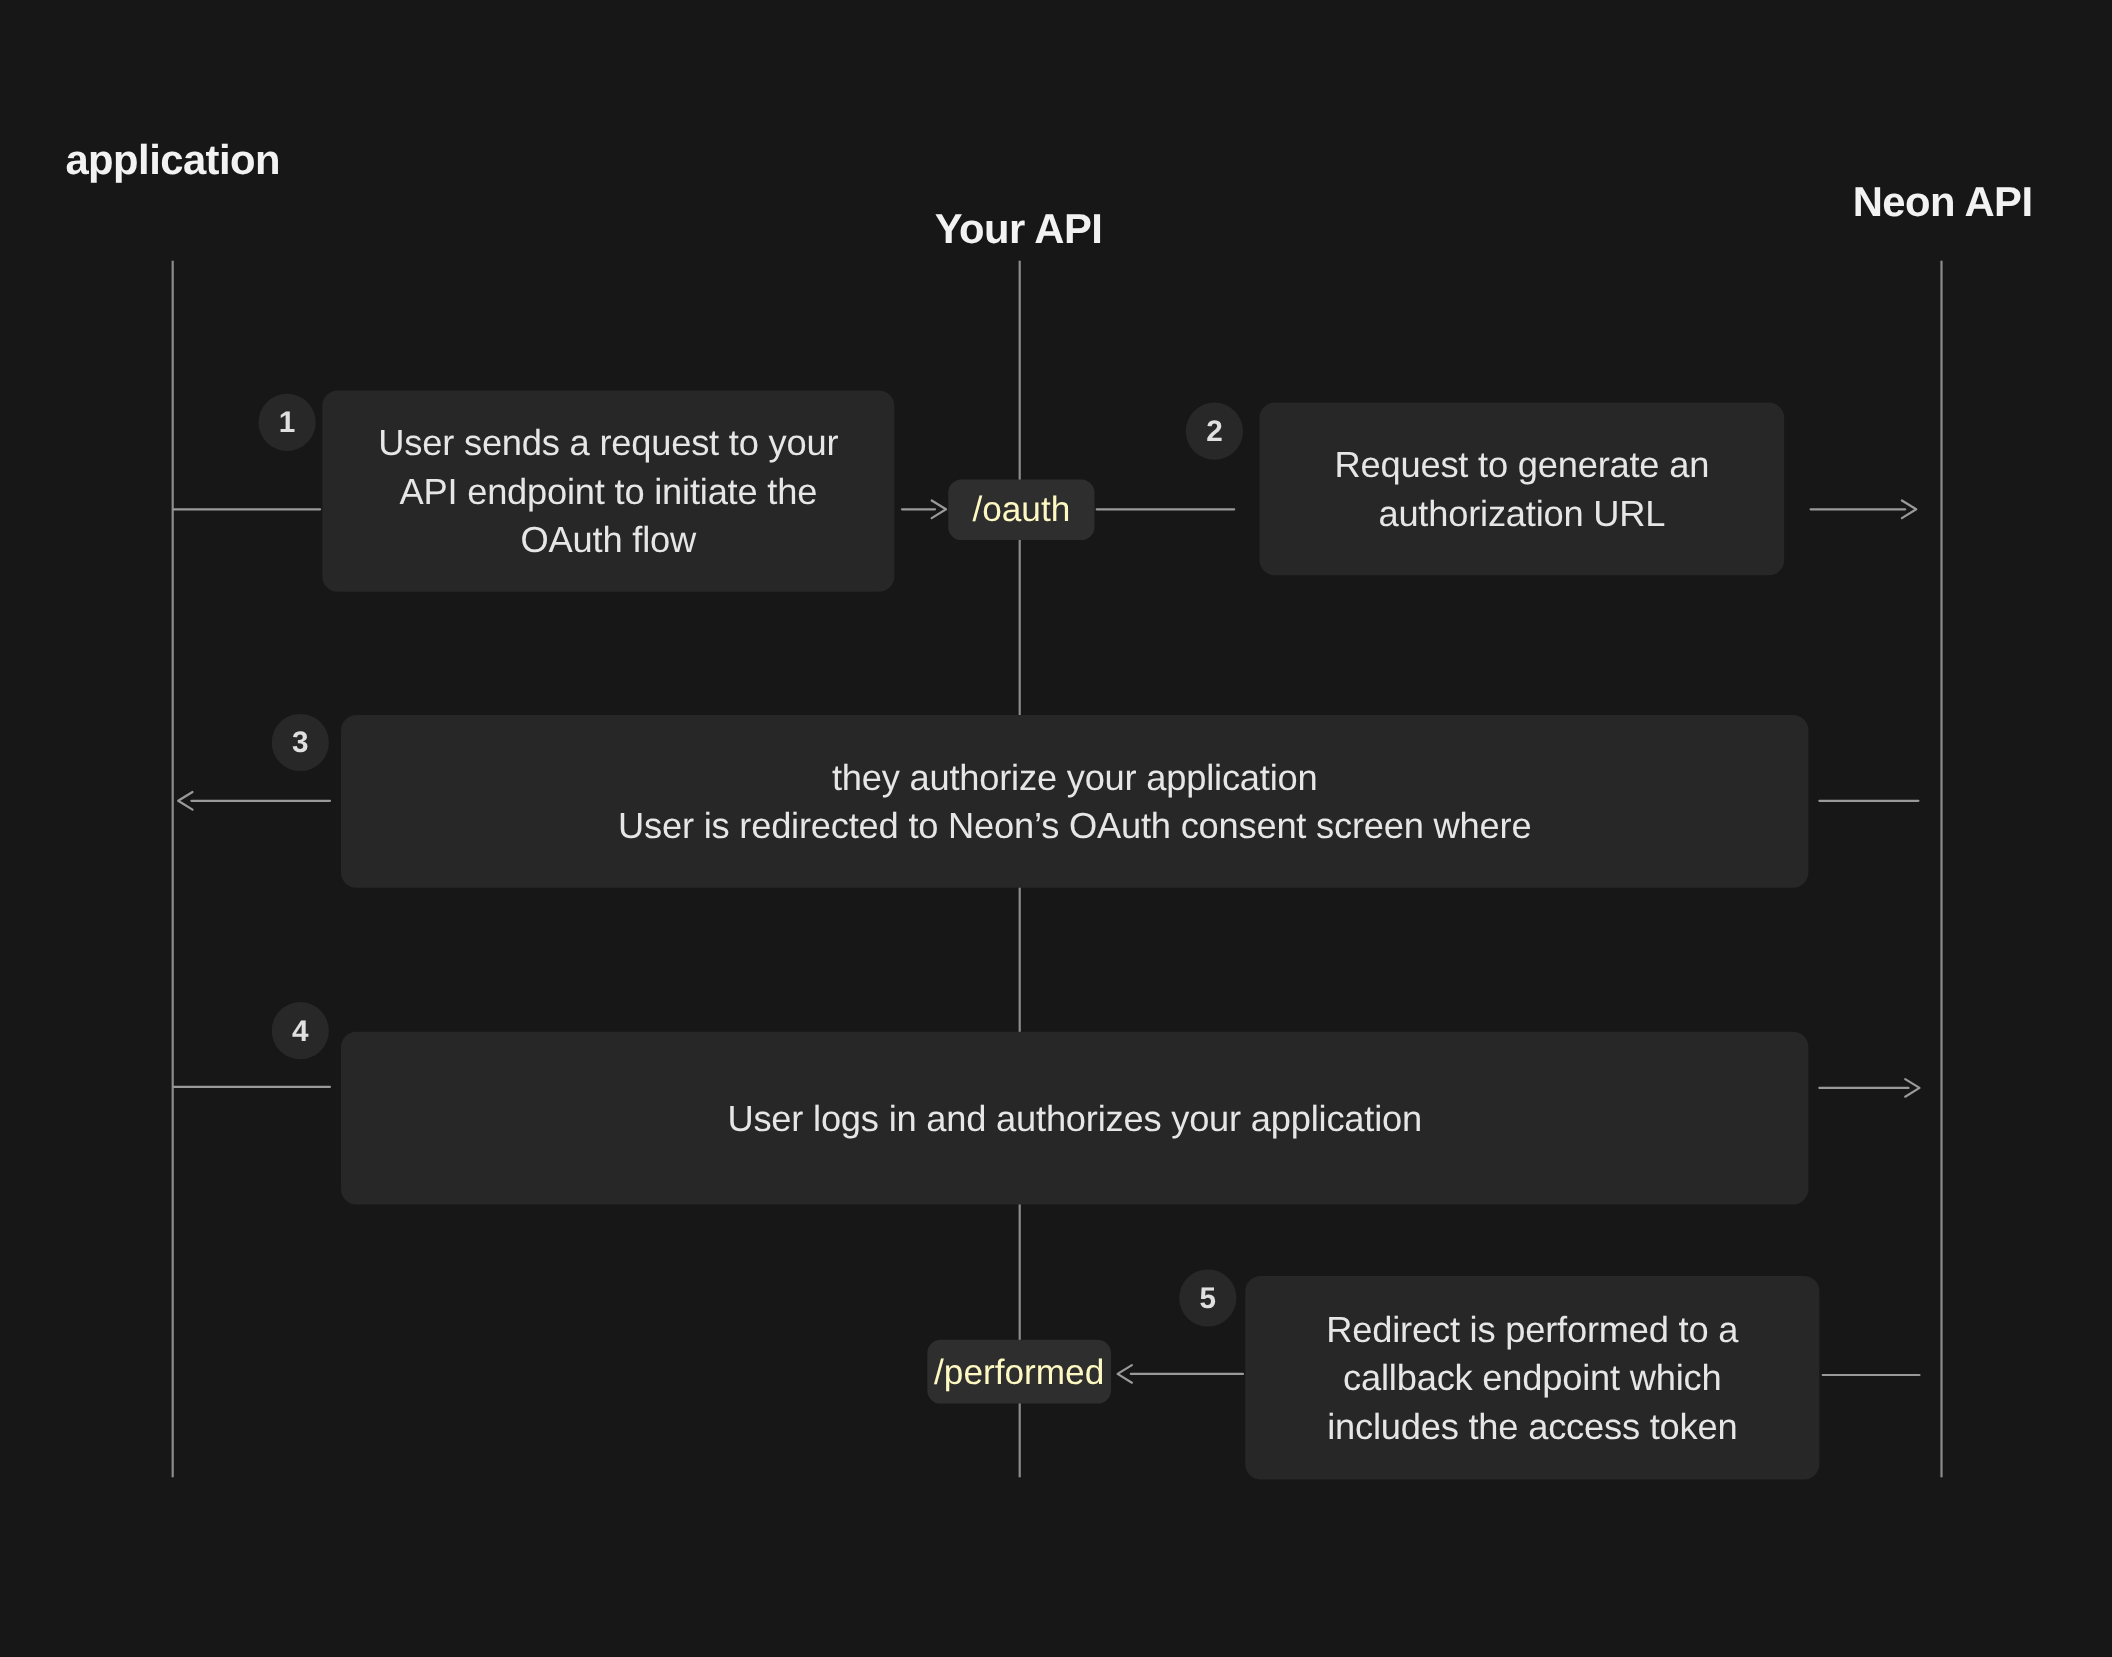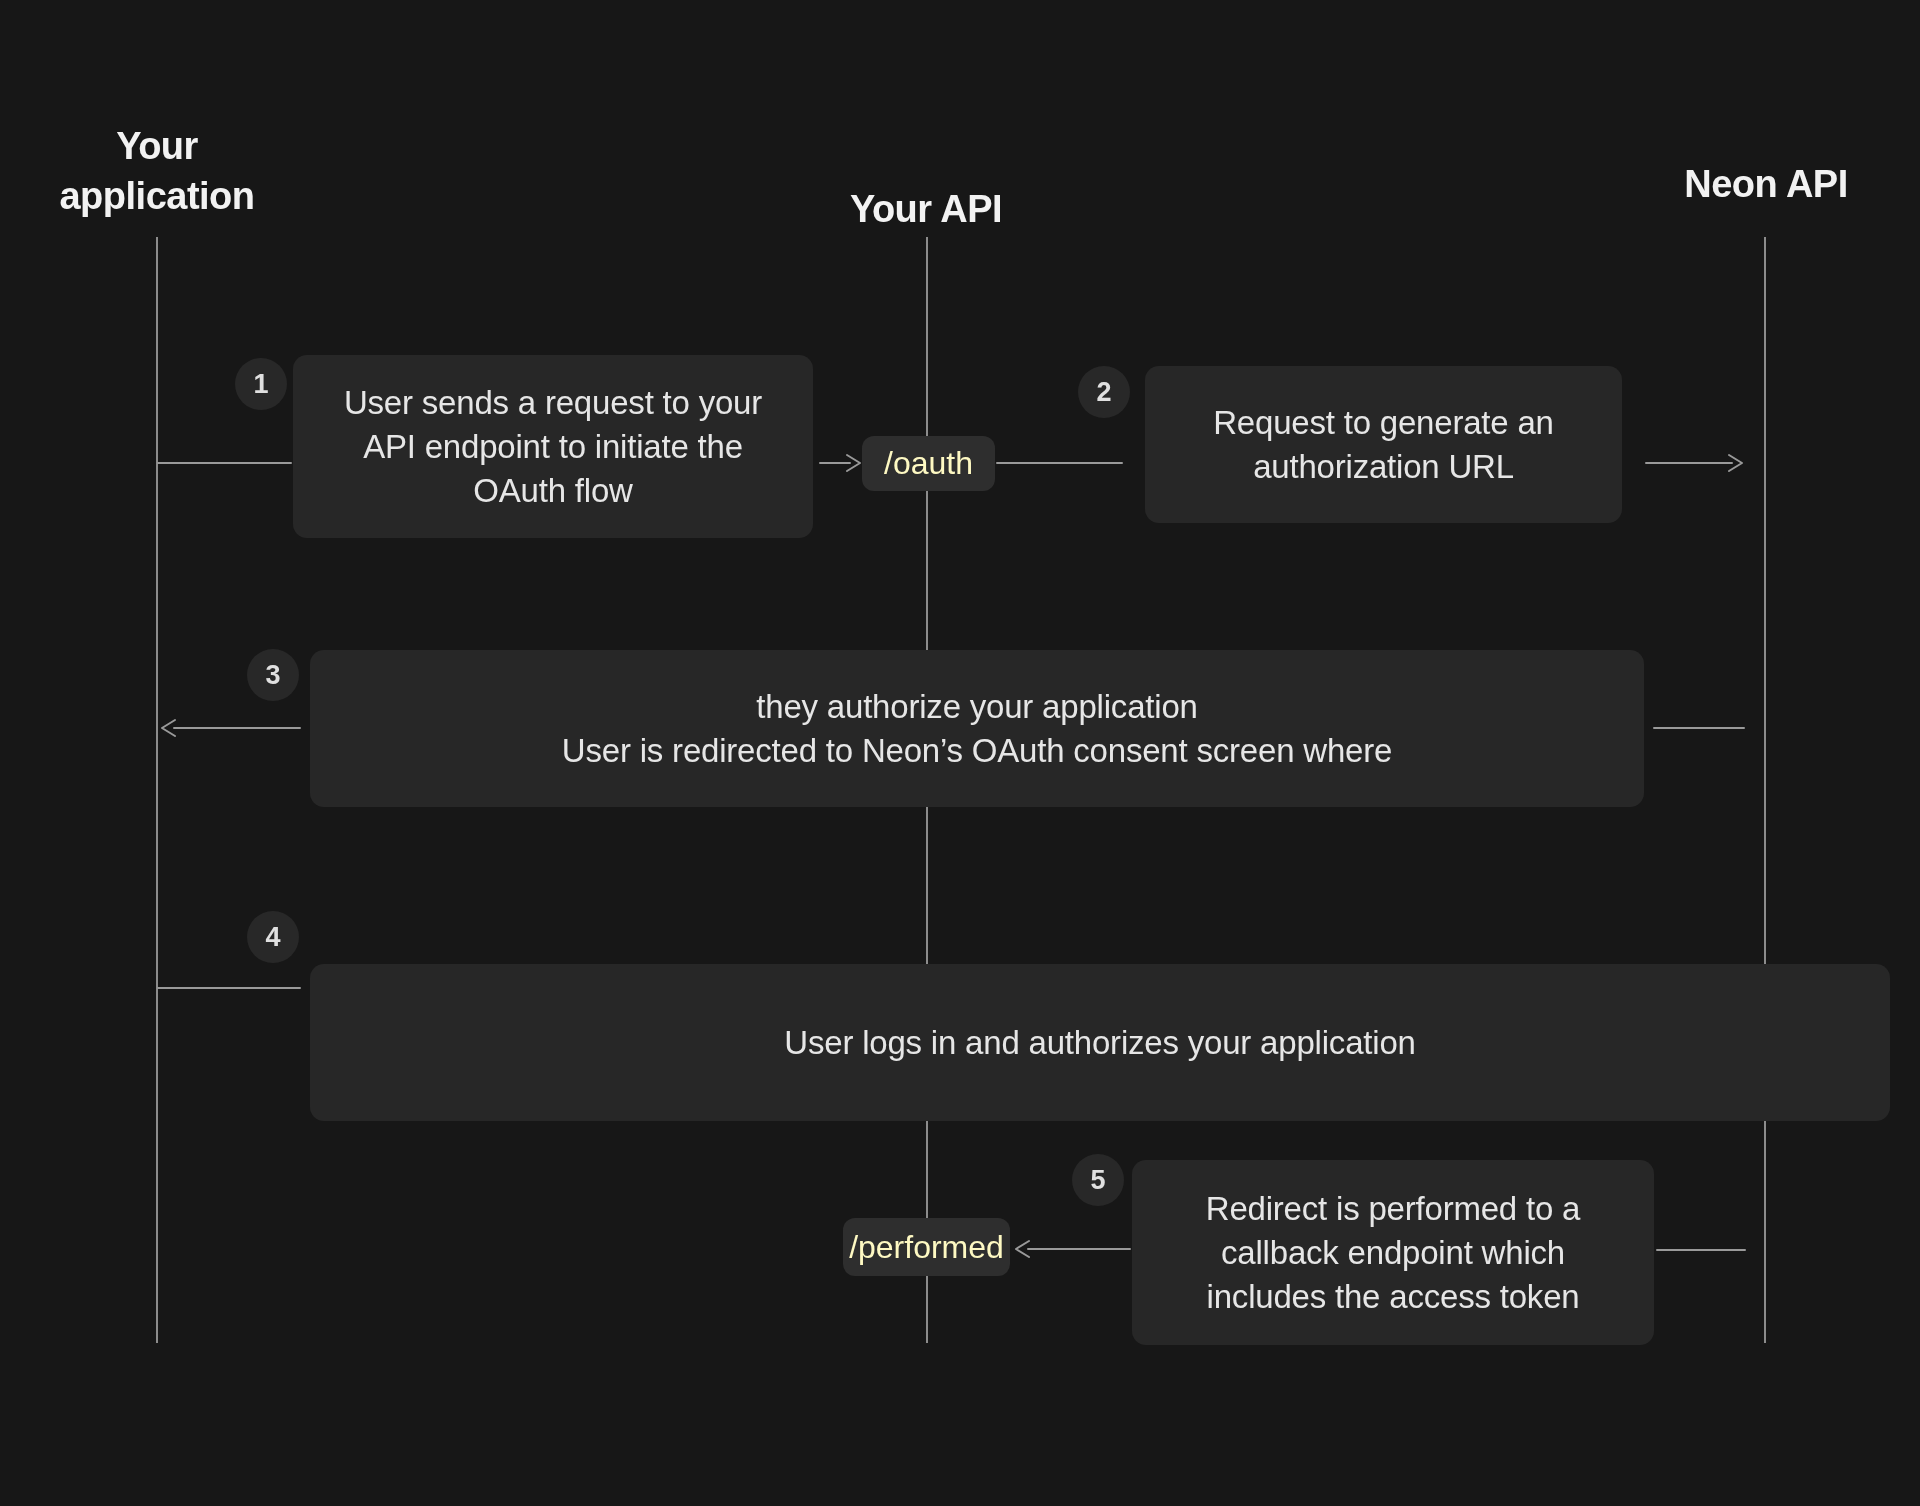--- a/index.html
+++ b/index.html
@@ -129,7 +129,6 @@
 <div class="canvas">
 
   <div class="actor actor-app">
-    <div>Your</div>
     <div>application</div>
   </div>
   <div class="actor actor-api">Your API</div>

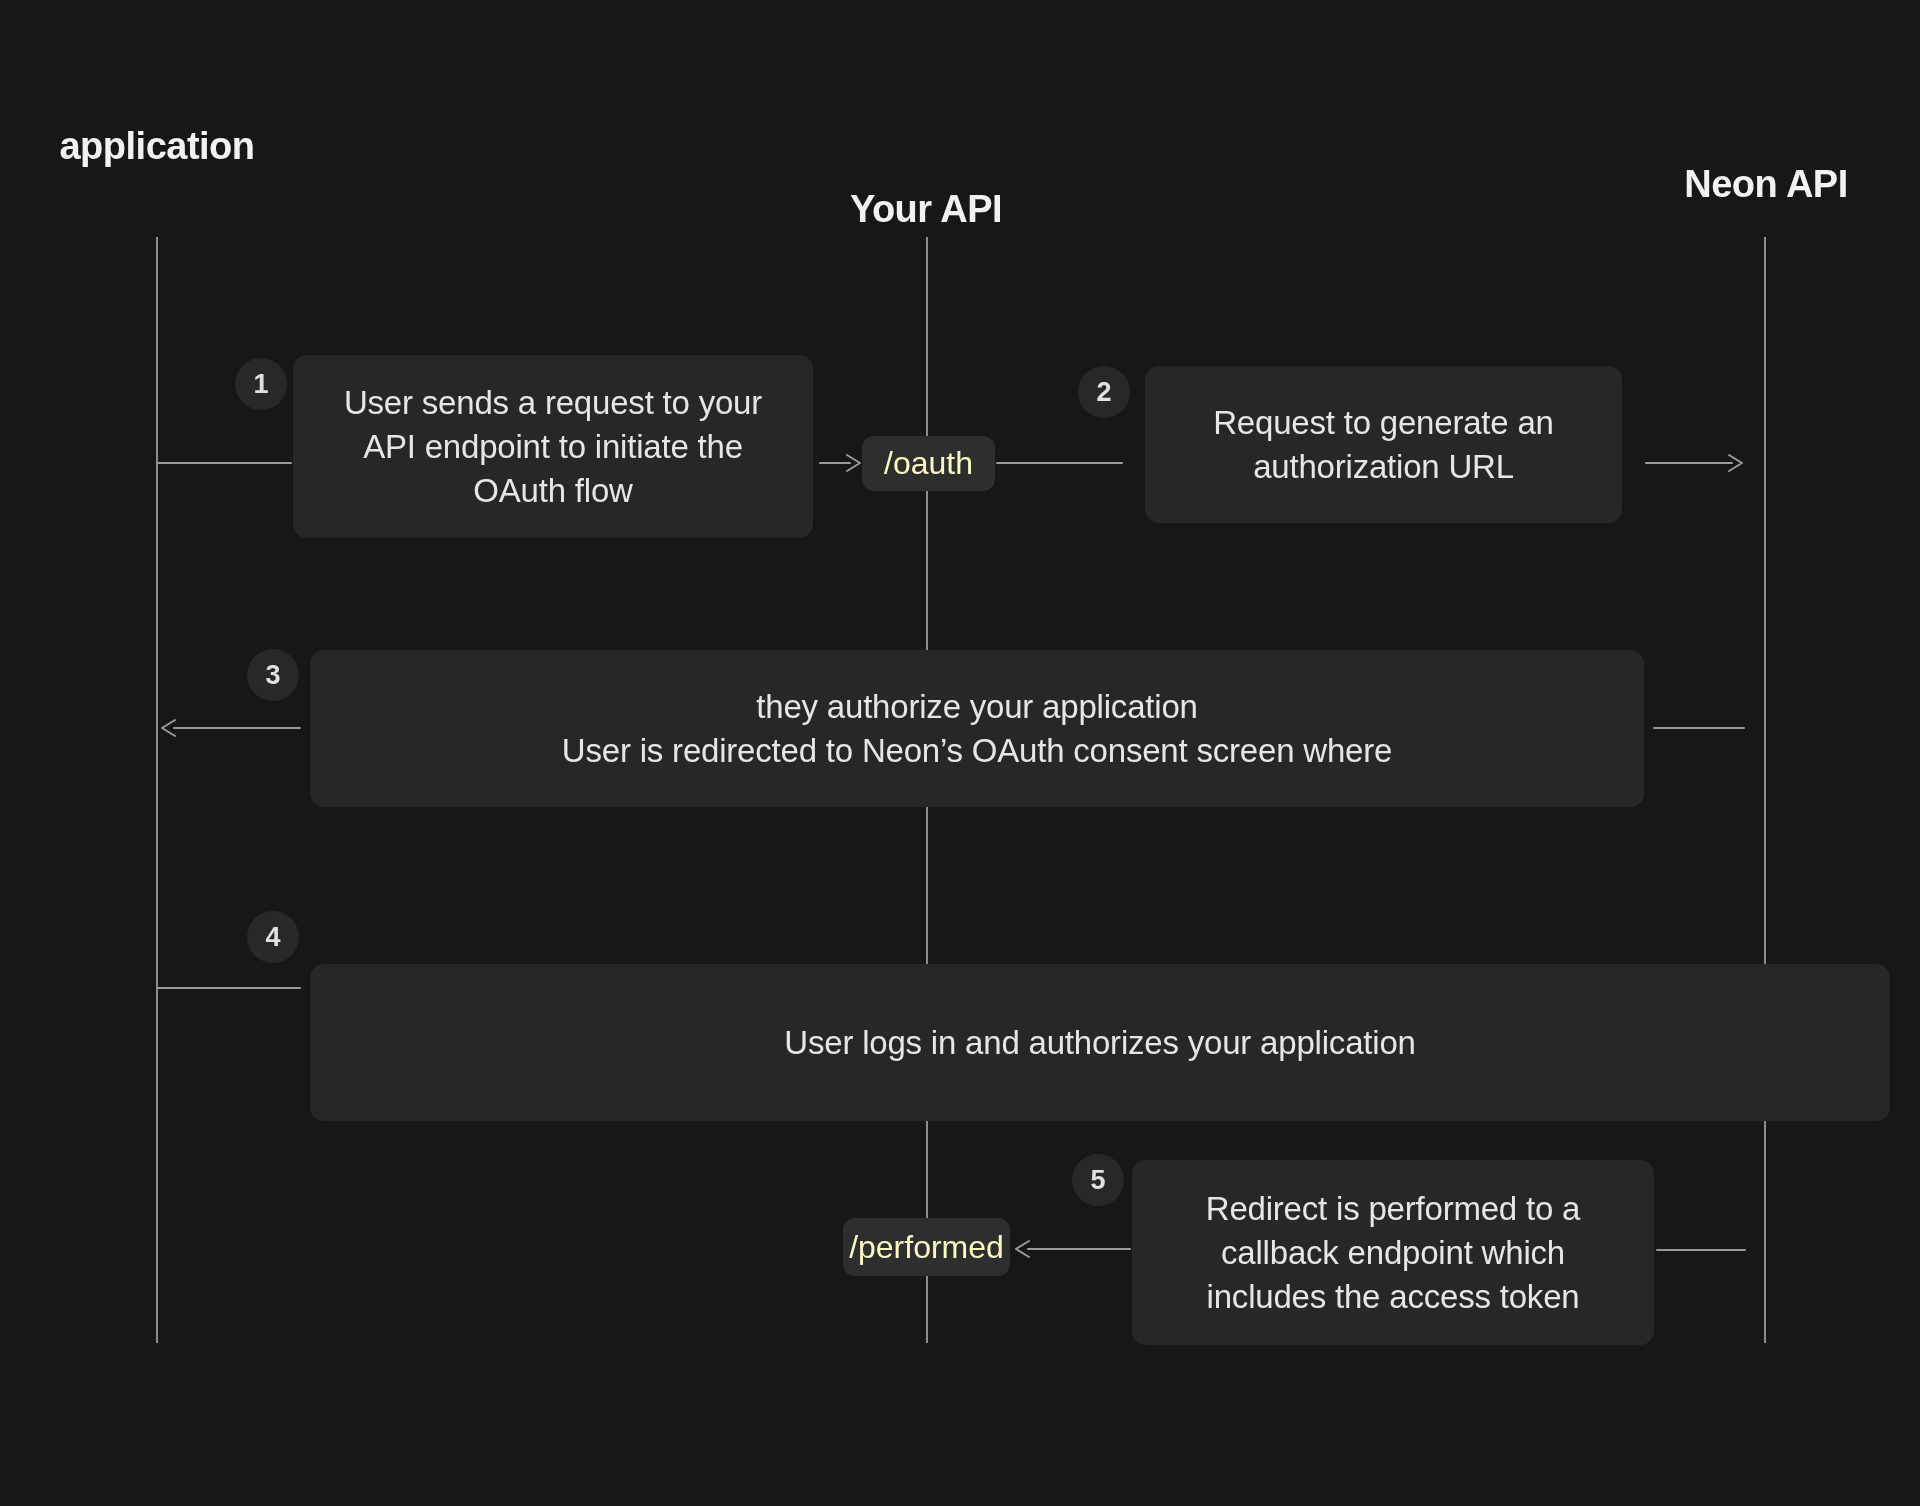--- a/index.html
+++ b/index.html
@@ -83,7 +83,7 @@
   .box1 { left: 293px;  top: 355px;  width: 520px;  height: 183px; }
   .box2 { left: 1145px; top: 366px;  width: 477px;  height: 157px; }
   .box3 { left: 310px;  top: 650px;  width: 1334px; height: 157px; }
-  .box4 { left: 310px;  top: 964px;  width: 1580px; height: 157px; }
+  .box4 { left: 310px;  top: 938px;  width: 1334px; height: 157px; }
   .box5 { left: 1132px; top: 1160px; width: 522px;  height: 185px; }
 
   

